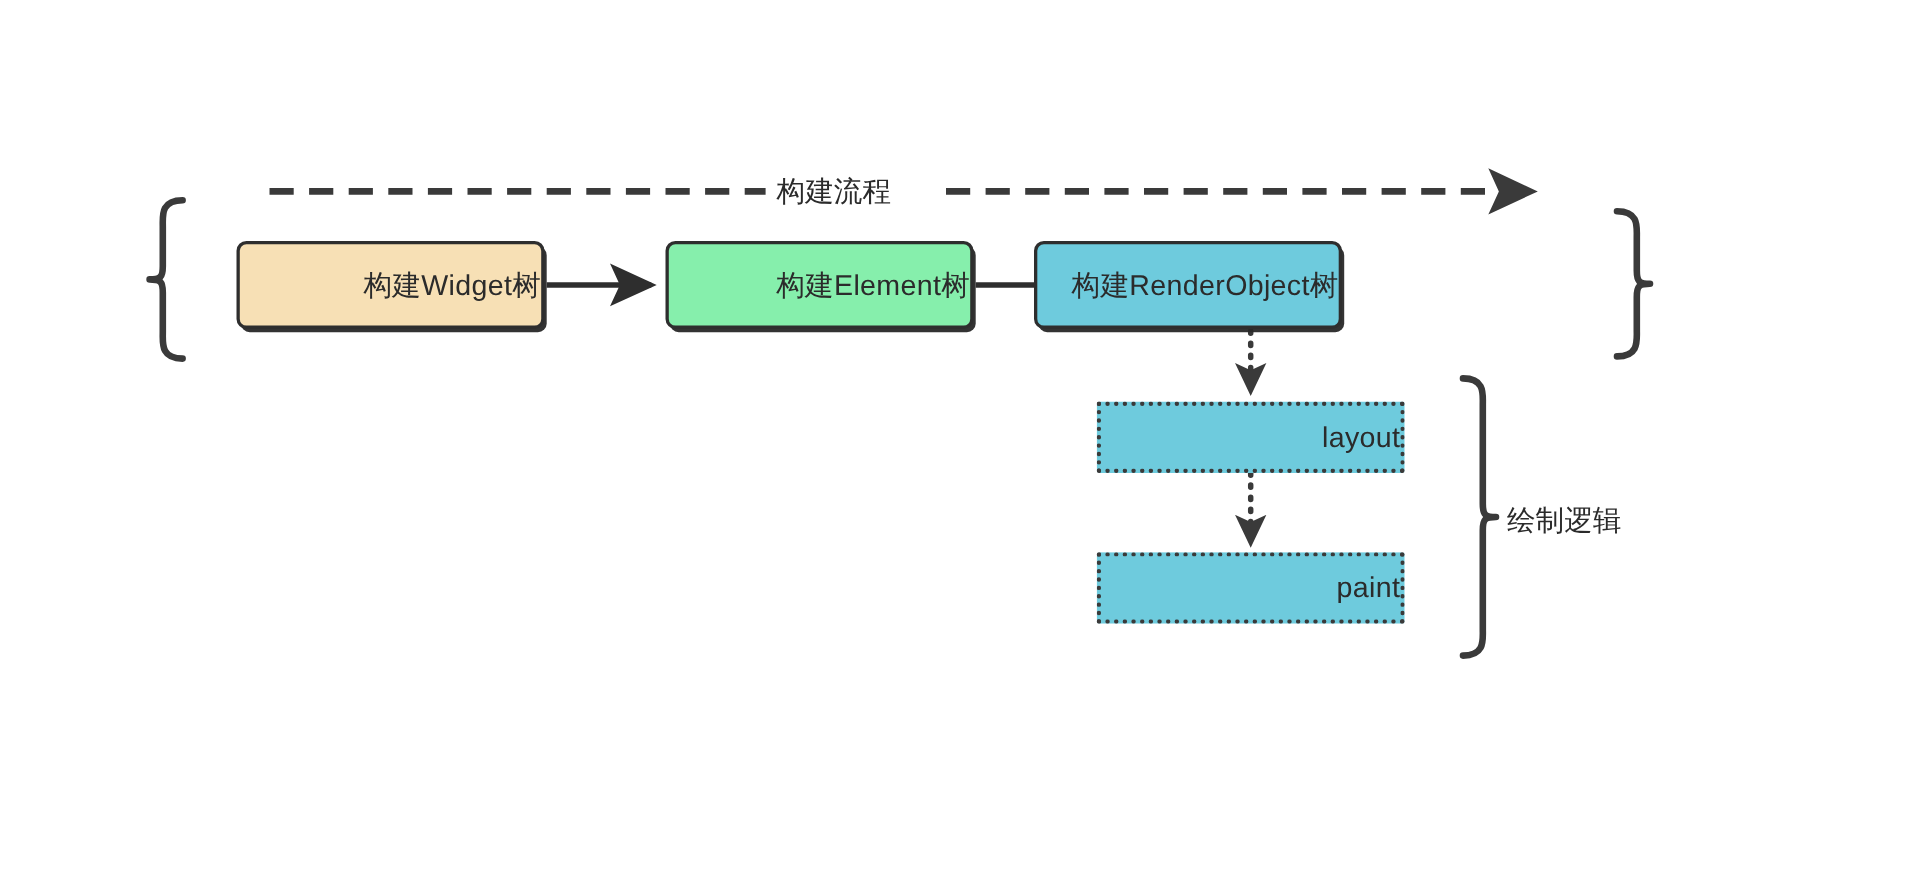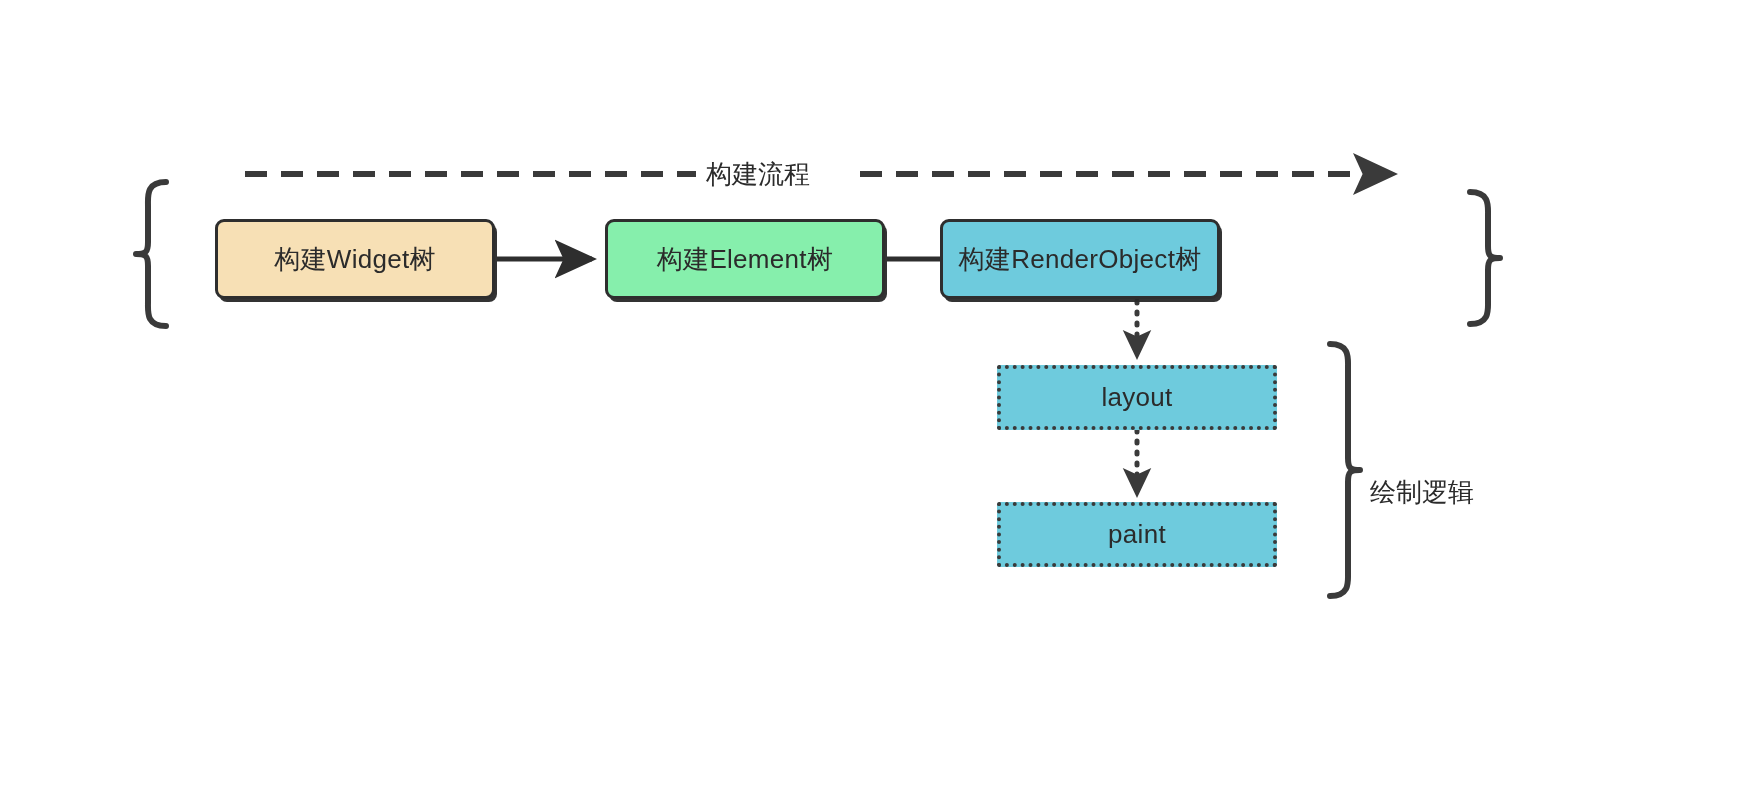--- a/index.html
+++ b/index.html
@@ -29,7 +29,7 @@
     box-sizing: border-box;
     display: flex;
     align-items: center;
-    justify-content: center;
+    justify-content: flex-end;
     color: #2b2b2b;
     font-size: 26px;
     letter-spacing: 0.3px;

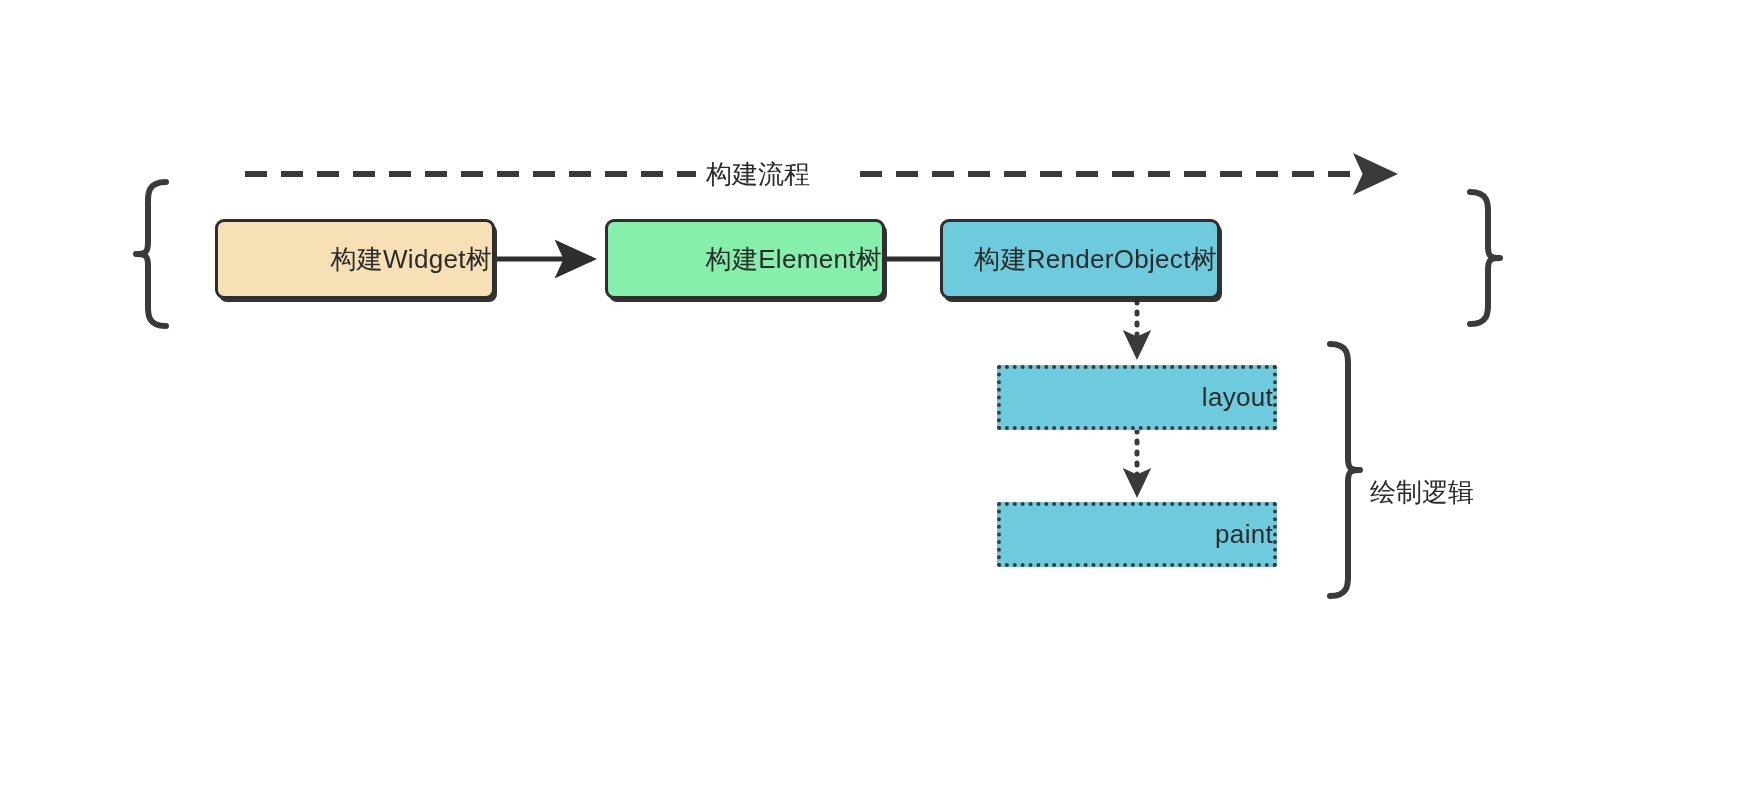--- a/index.html
+++ b/index.html
@@ -113,7 +113,7 @@
 
   <div class="label flow-label" style="left:696px; top:157px;">构建流程</div>
 
-  <div class="label" style="left:1370px; top:456px;margin-top:19px;">绘制逻辑</div>
+  <div class="label" style="left:1370px; top:456px;">绘制逻辑</div>
 
   <div class="node solid" style="left:215px; top:219px; width:280px; height:80px; background:#f7e0b5;">
     <span>构建Widget树</span>

